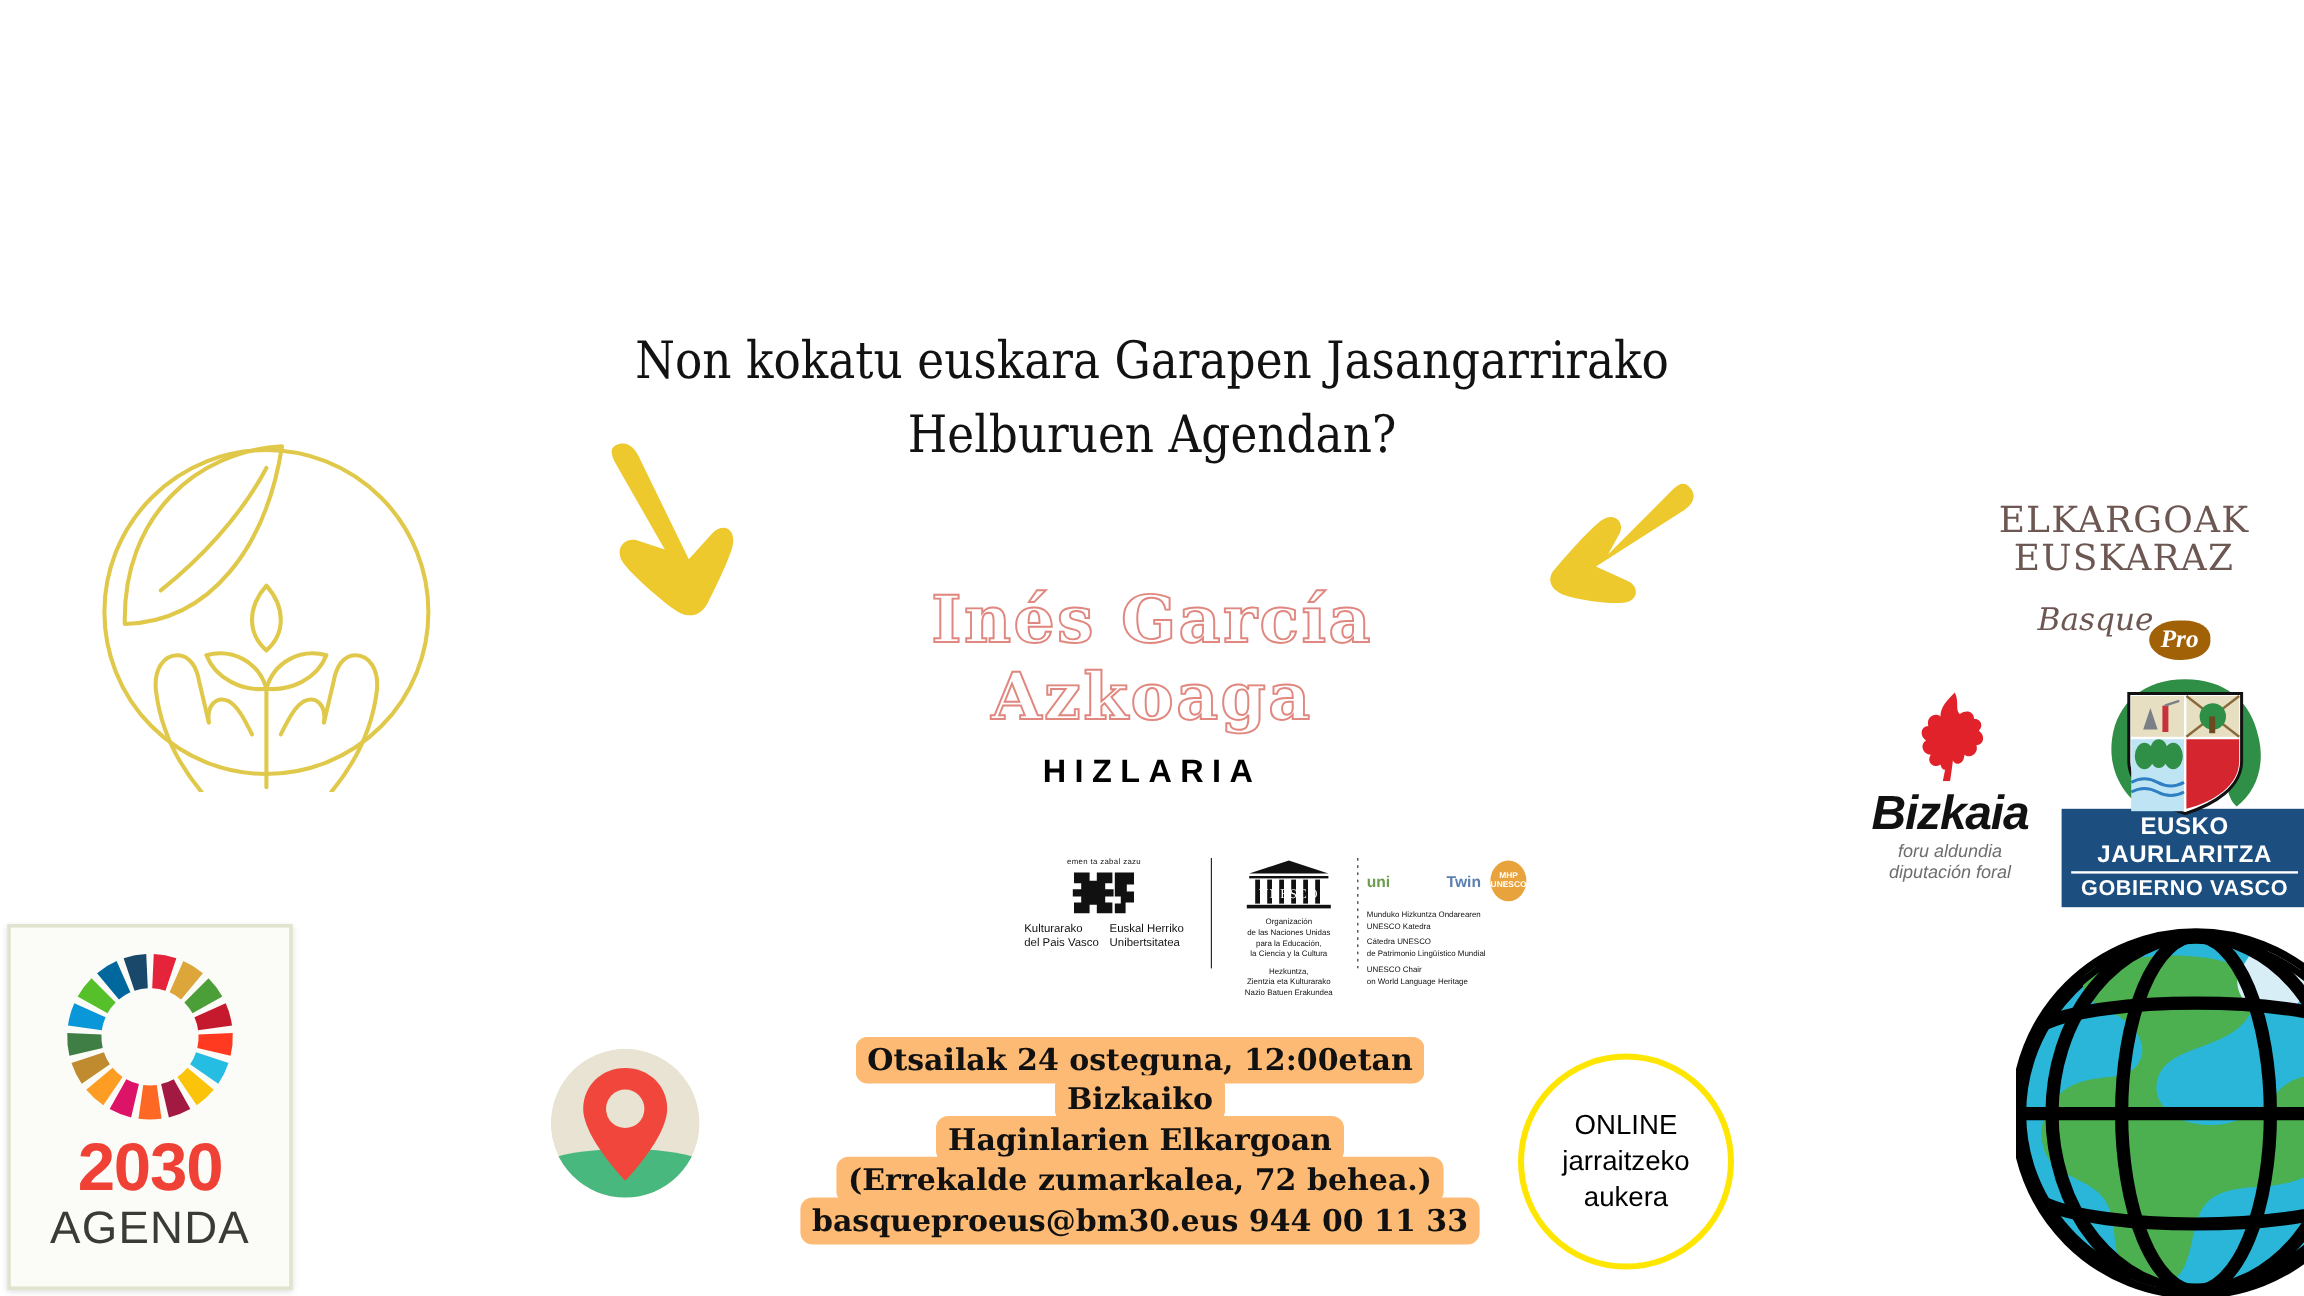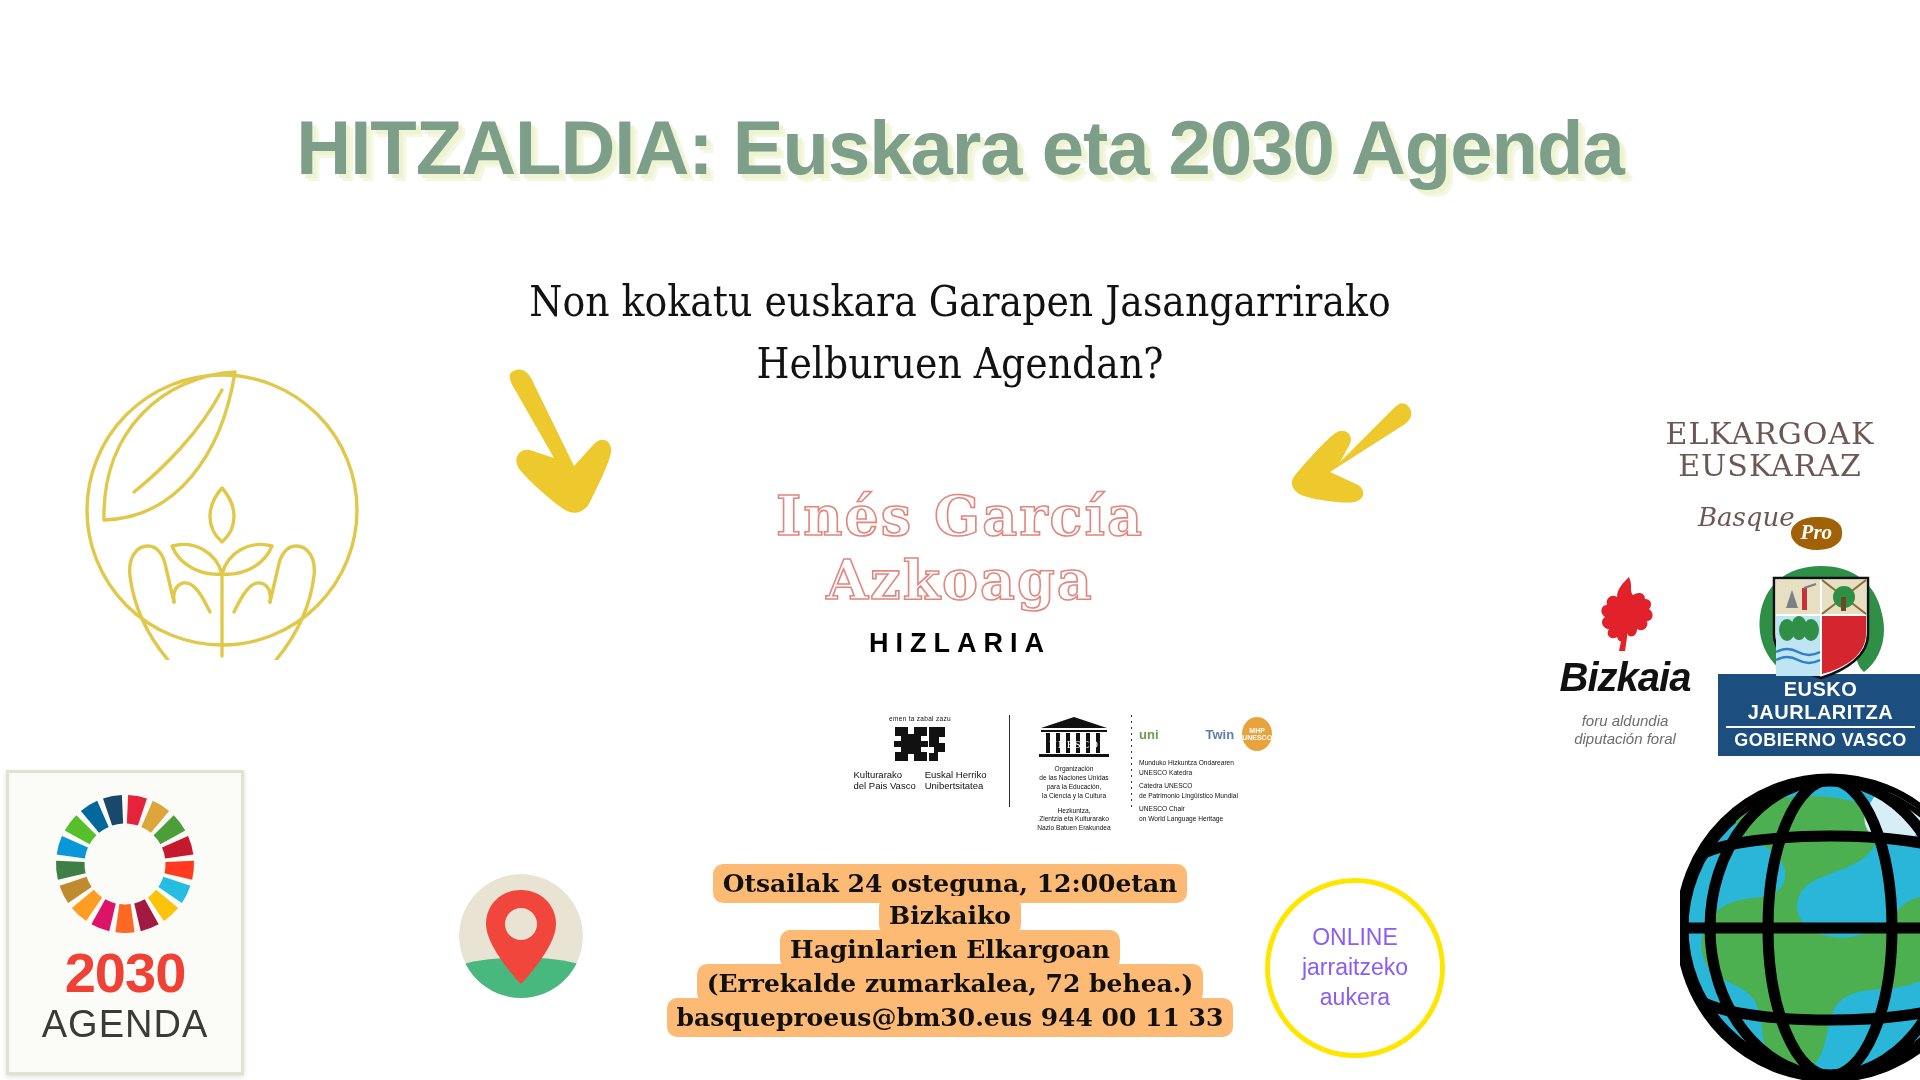--- a/index.html
+++ b/index.html
@@ -188,7 +188,6 @@
 
 <div class="stage">
 
-  <div class="title">HITZALDIA: Euskara eta 2030 Agenda</div>
 
   <div class="subtitle">
     <div>Non kokatu euskara Garapen Jasangarrirako</div>

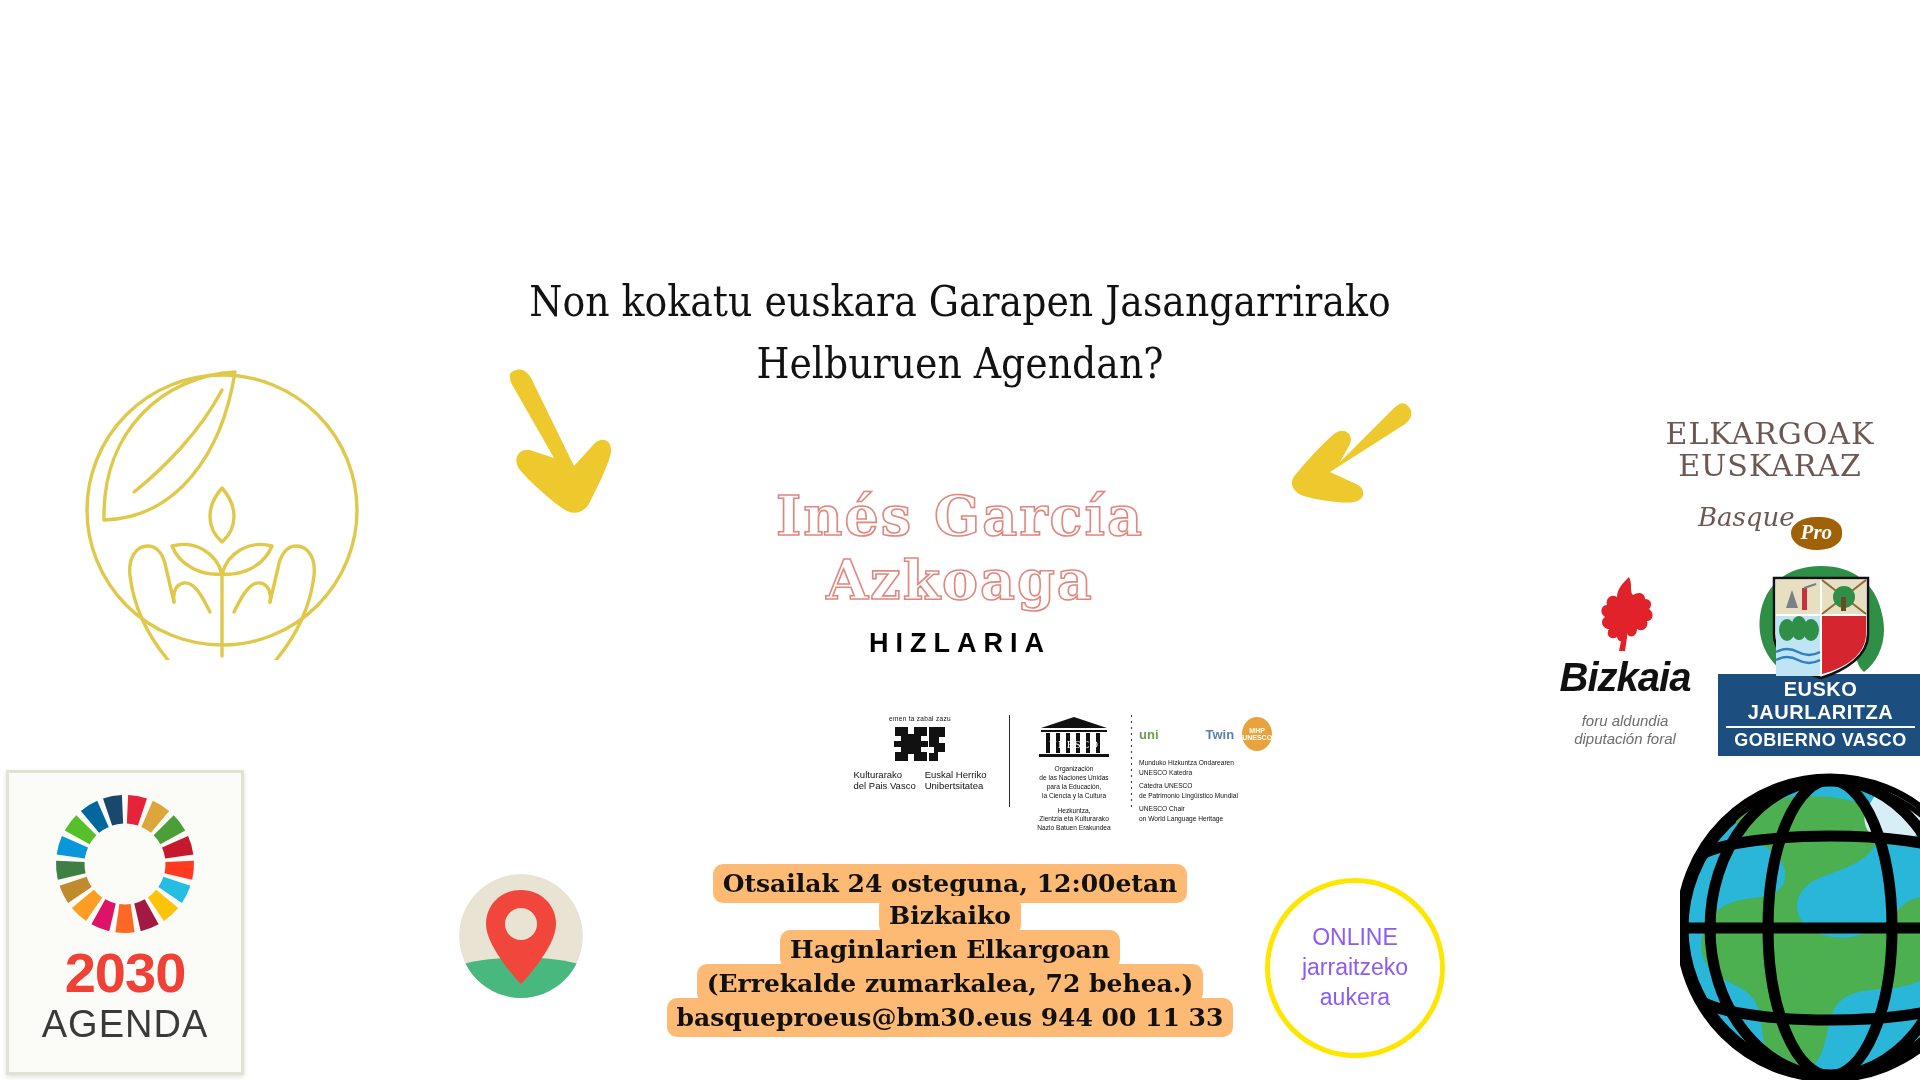--- a/index.html
+++ b/index.html
@@ -166,7 +166,7 @@
   }
   .bizkaia-sub{
     font-family:"Liberation Sans",sans-serif;font-style:italic;font-size:15px;
-    color:#6d6d6d;line-height:1.2;margin-top:15px;
+    color:#6d6d6d;line-height:1.2;margin-top:3px;
   }
 
   .jaur{position:absolute;left:1718px;top:560px;width:205px;}

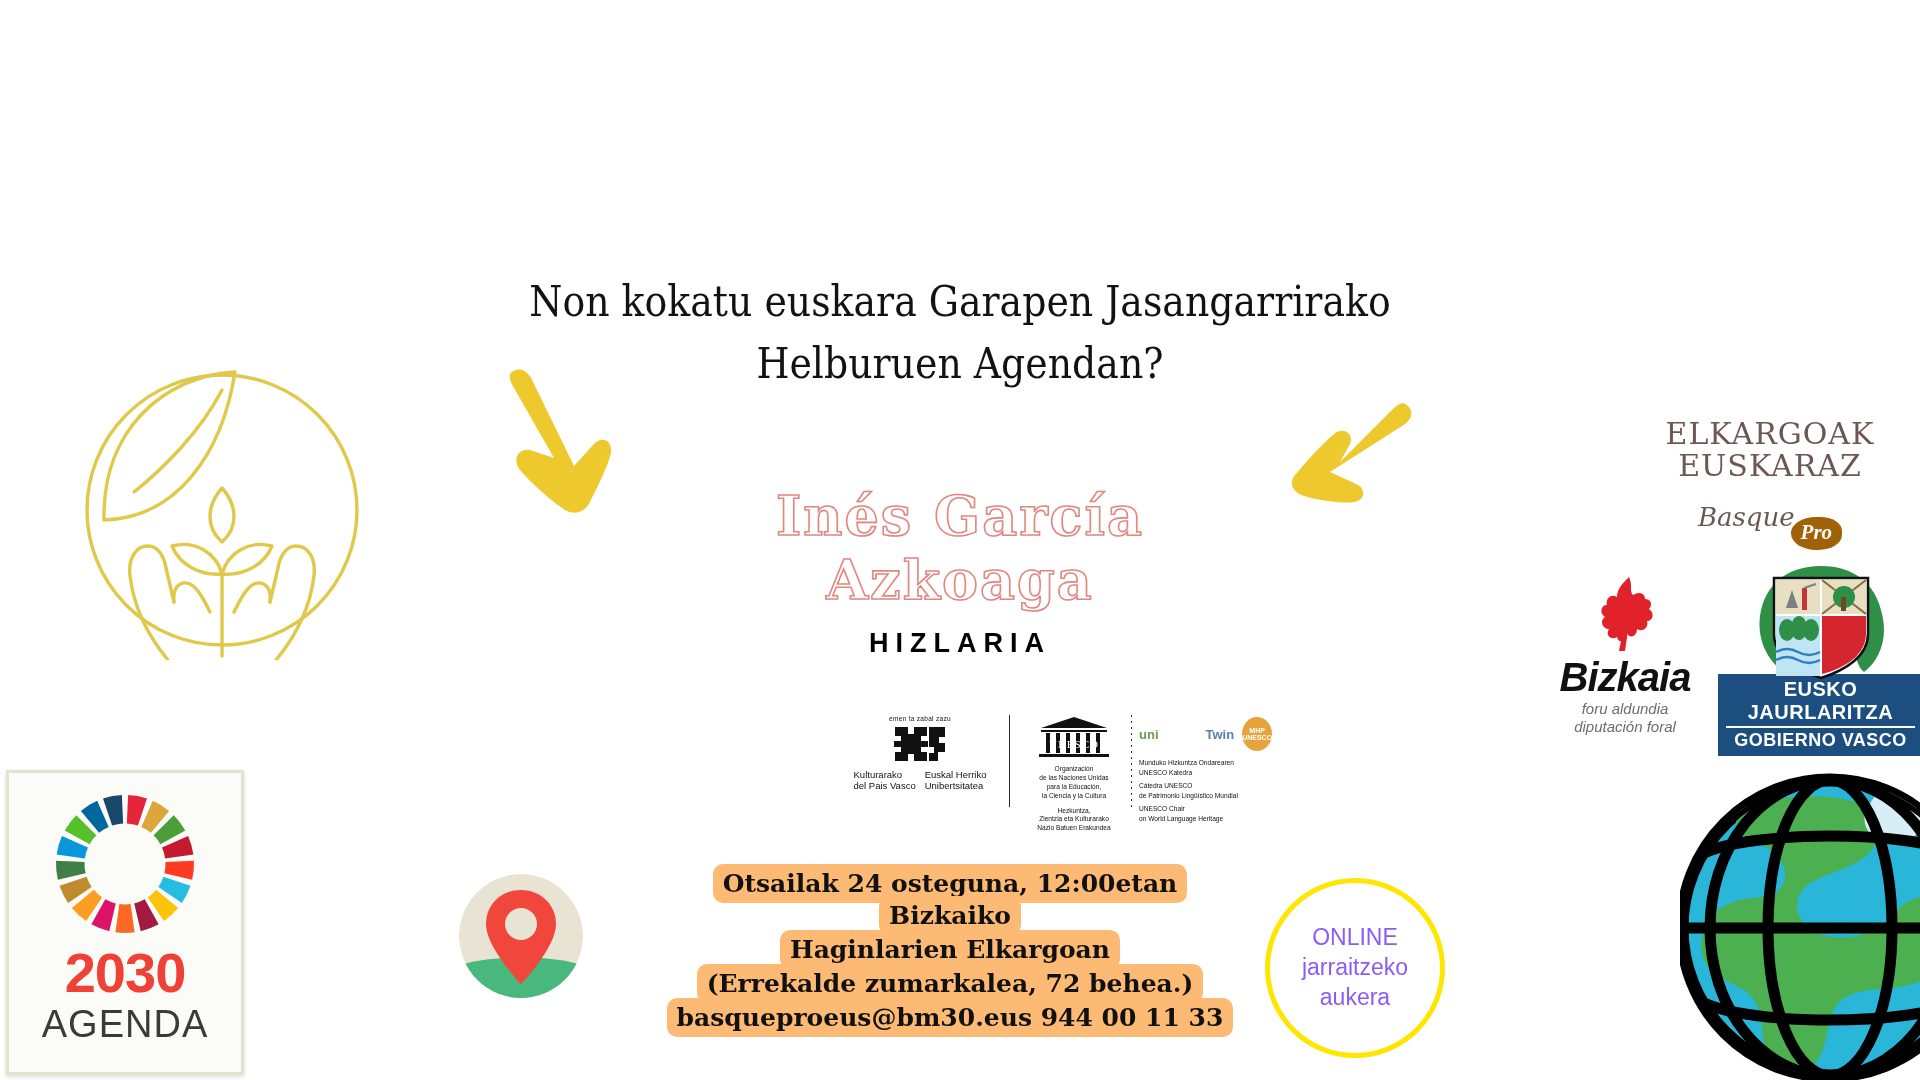--- a/index.html
+++ b/index.html
@@ -140,7 +140,7 @@
     border:5px solid #ffe600;border-radius:50%;
     display:flex;flex-direction:column;align-items:center;justify-content:center;
     font-family:"Liberation Sans",sans-serif;font-size:23px;line-height:1.3;
-    color:#8b5cf6;background:#fff;text-align:center;
+    color:#000000;background:#fff;text-align:center;
   }
 
   

